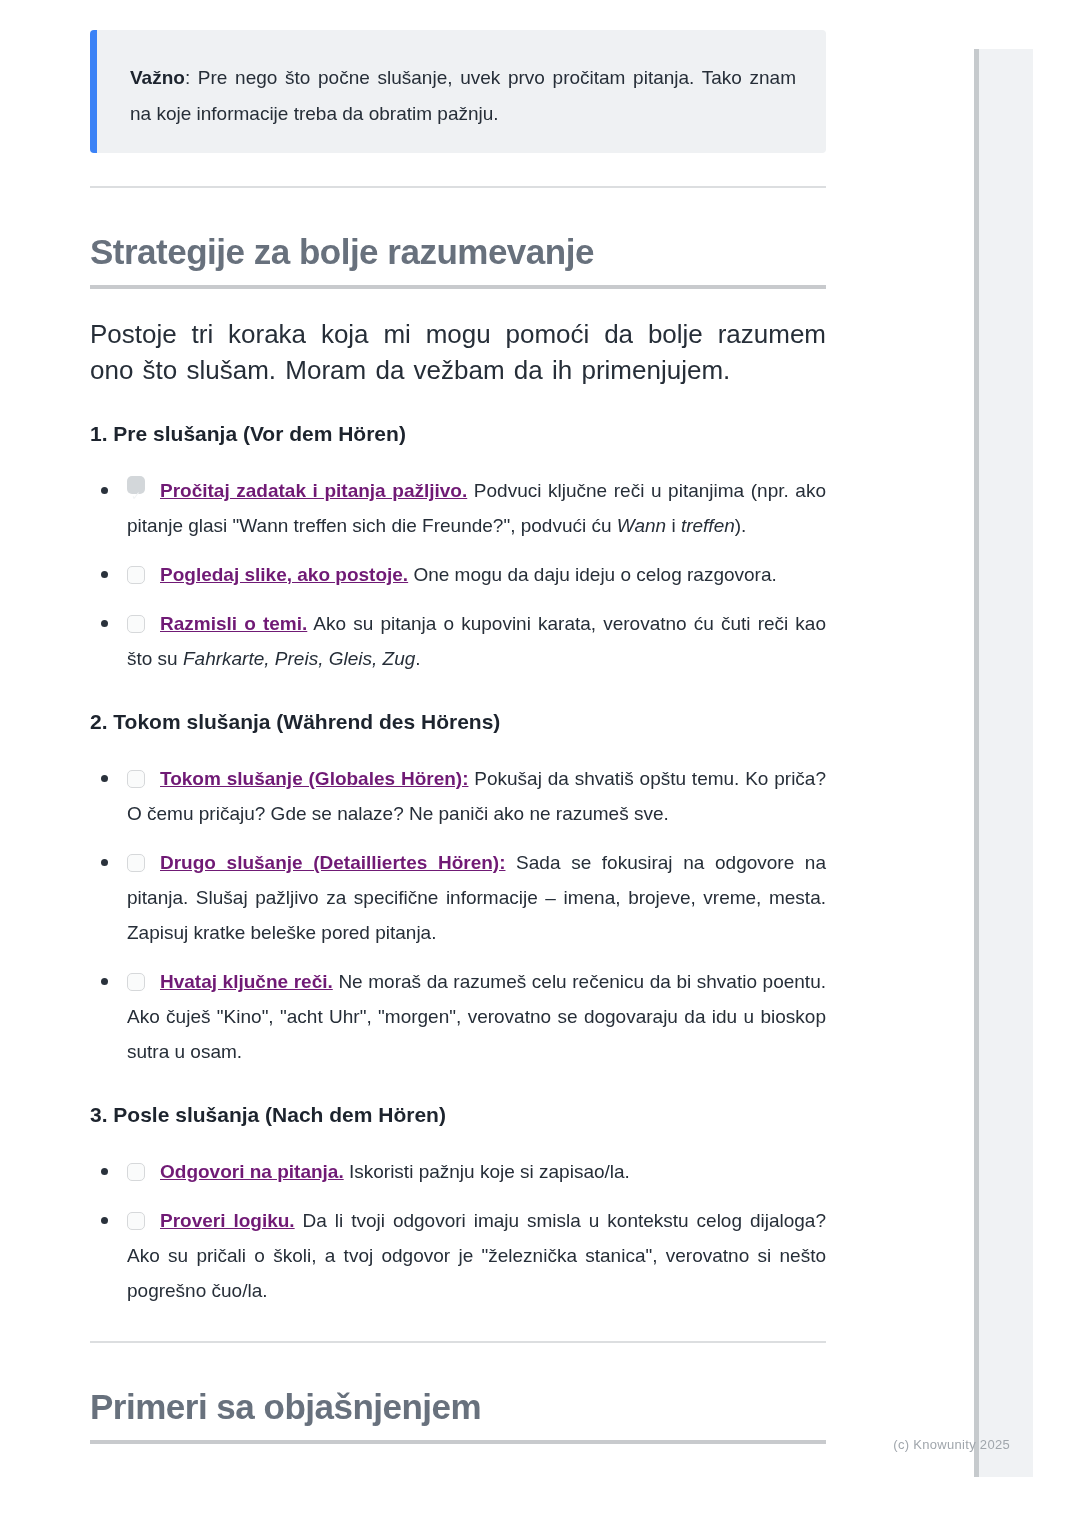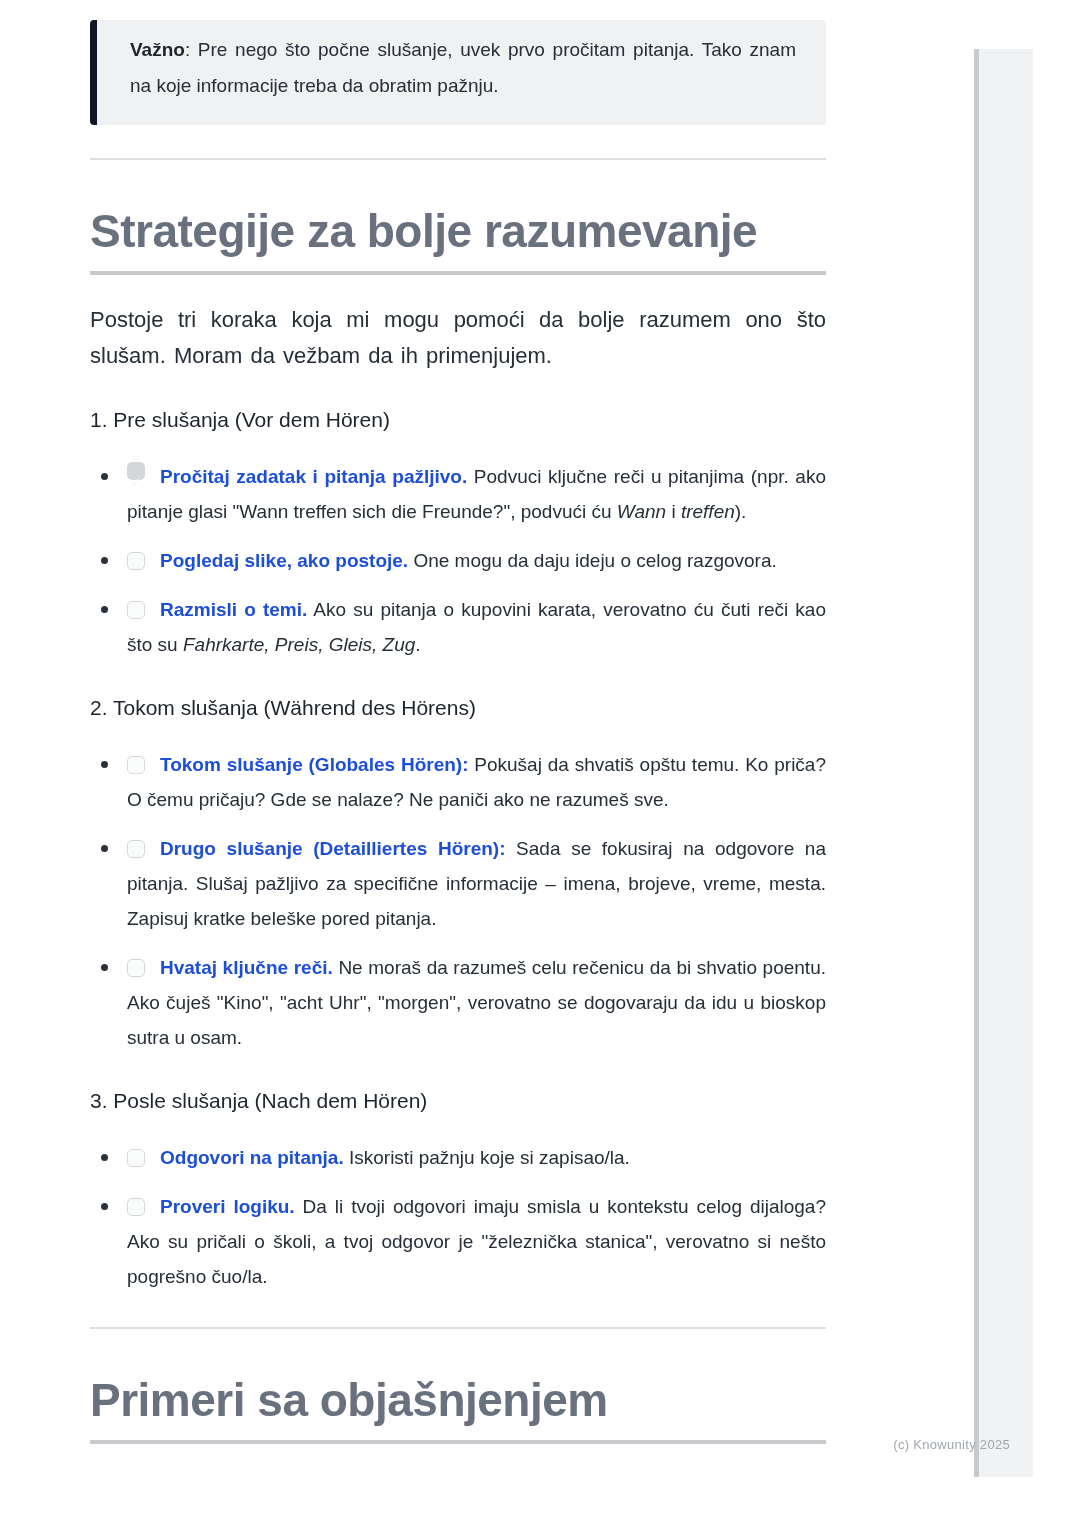--- a/index.html
+++ b/index.html
@@ -23,11 +23,11 @@
   }
   
   .callout {
-    margin-top: 20px;
+    margin-top: 30px;
     background: #eff1f3;
-    border-left: 7px solid #0f172a;
+    border-left: 7px solid #3b82f6;
     border-radius: 4px;
-    padding: 12px 30px 21px 33px;
+    padding: 30px 30px 21px 33px;
     font-size: 19px;
     line-height: 36px;
     text-align: justify;

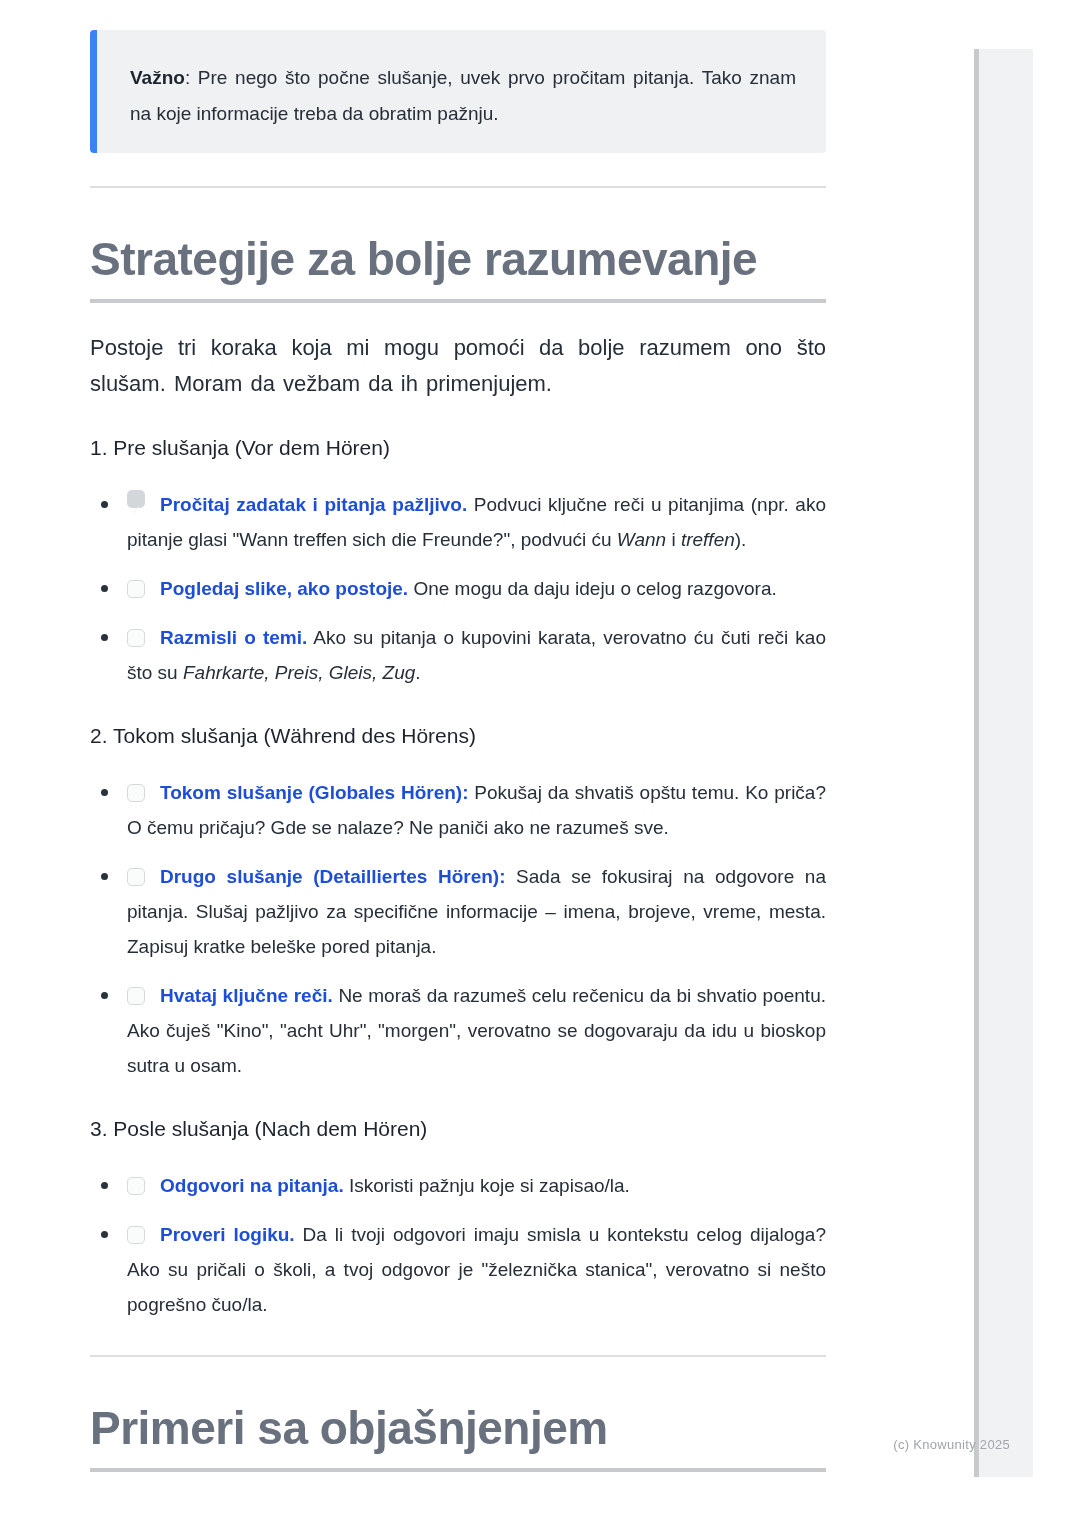--- a/index.html
+++ b/index.html
@@ -49,7 +49,7 @@
   
   h1.section-title {
     margin: 44px 0 0 0;
-    font-size: 46px;
+    font-size: 35px;
     font-weight: 700;
     letter-spacing: -0.5px;
     color: #68717d;

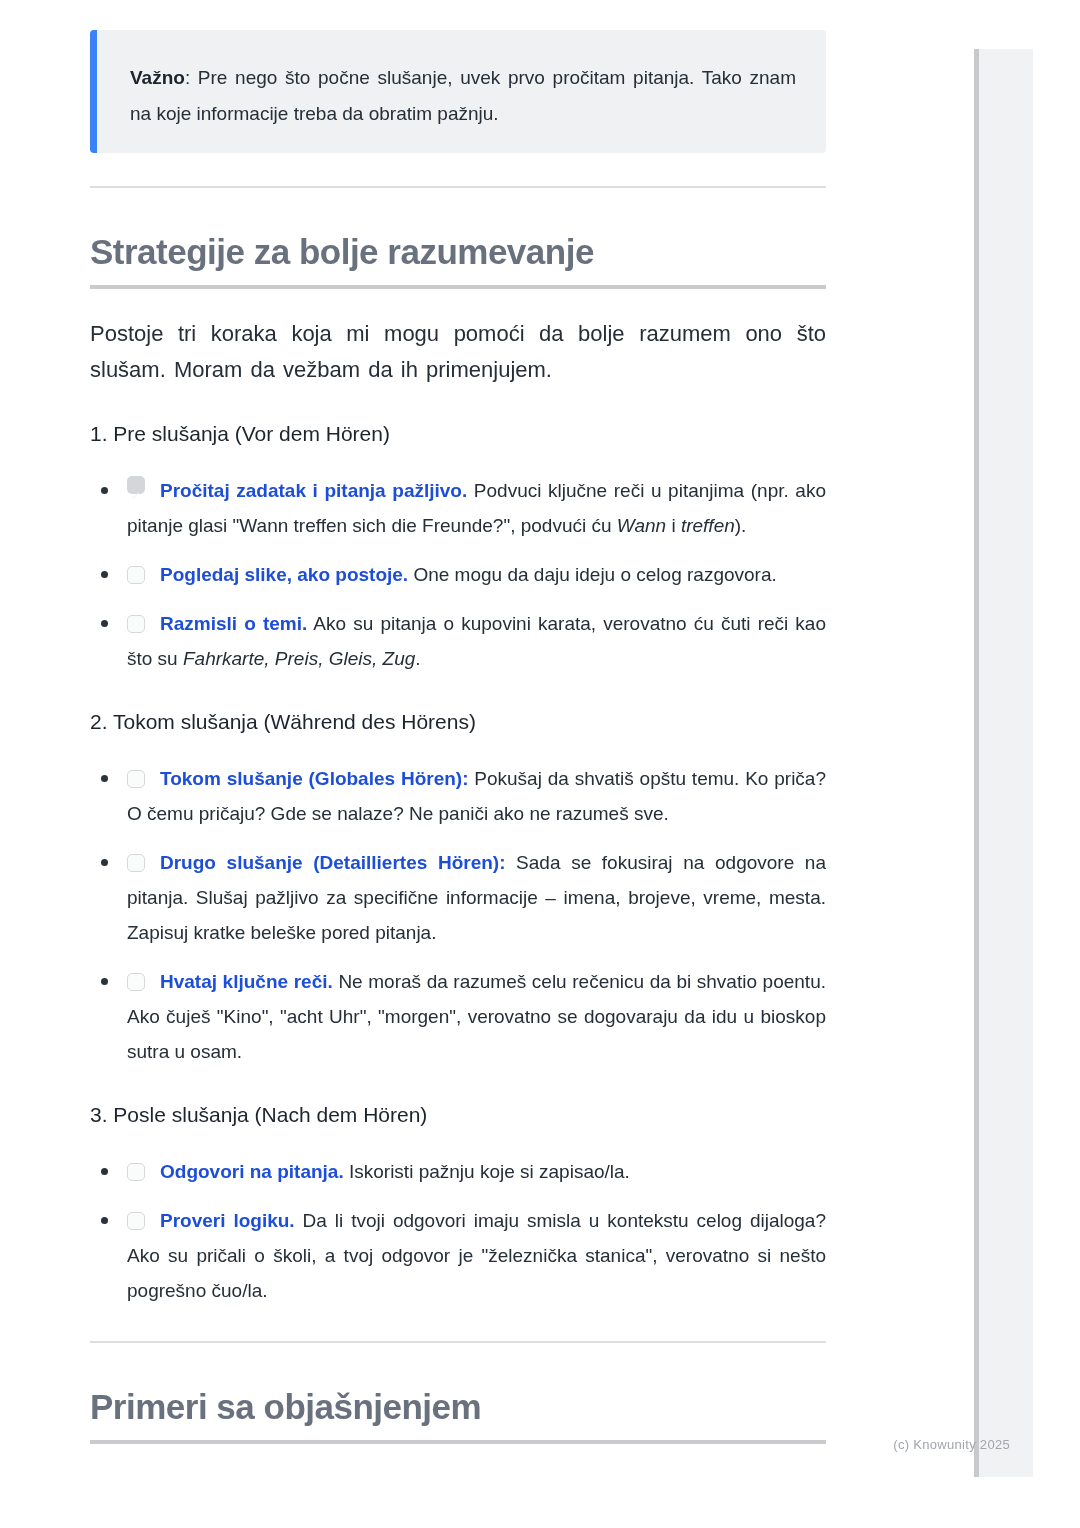--- a/index.html
+++ b/index.html
@@ -63,7 +63,7 @@
   
   p.intro {
     margin: 27px 0 0 0;
-    font-size: 22px;
+    font-size: 26px;
     line-height: 36px;
     text-align: justify;
     word-spacing: 2px;

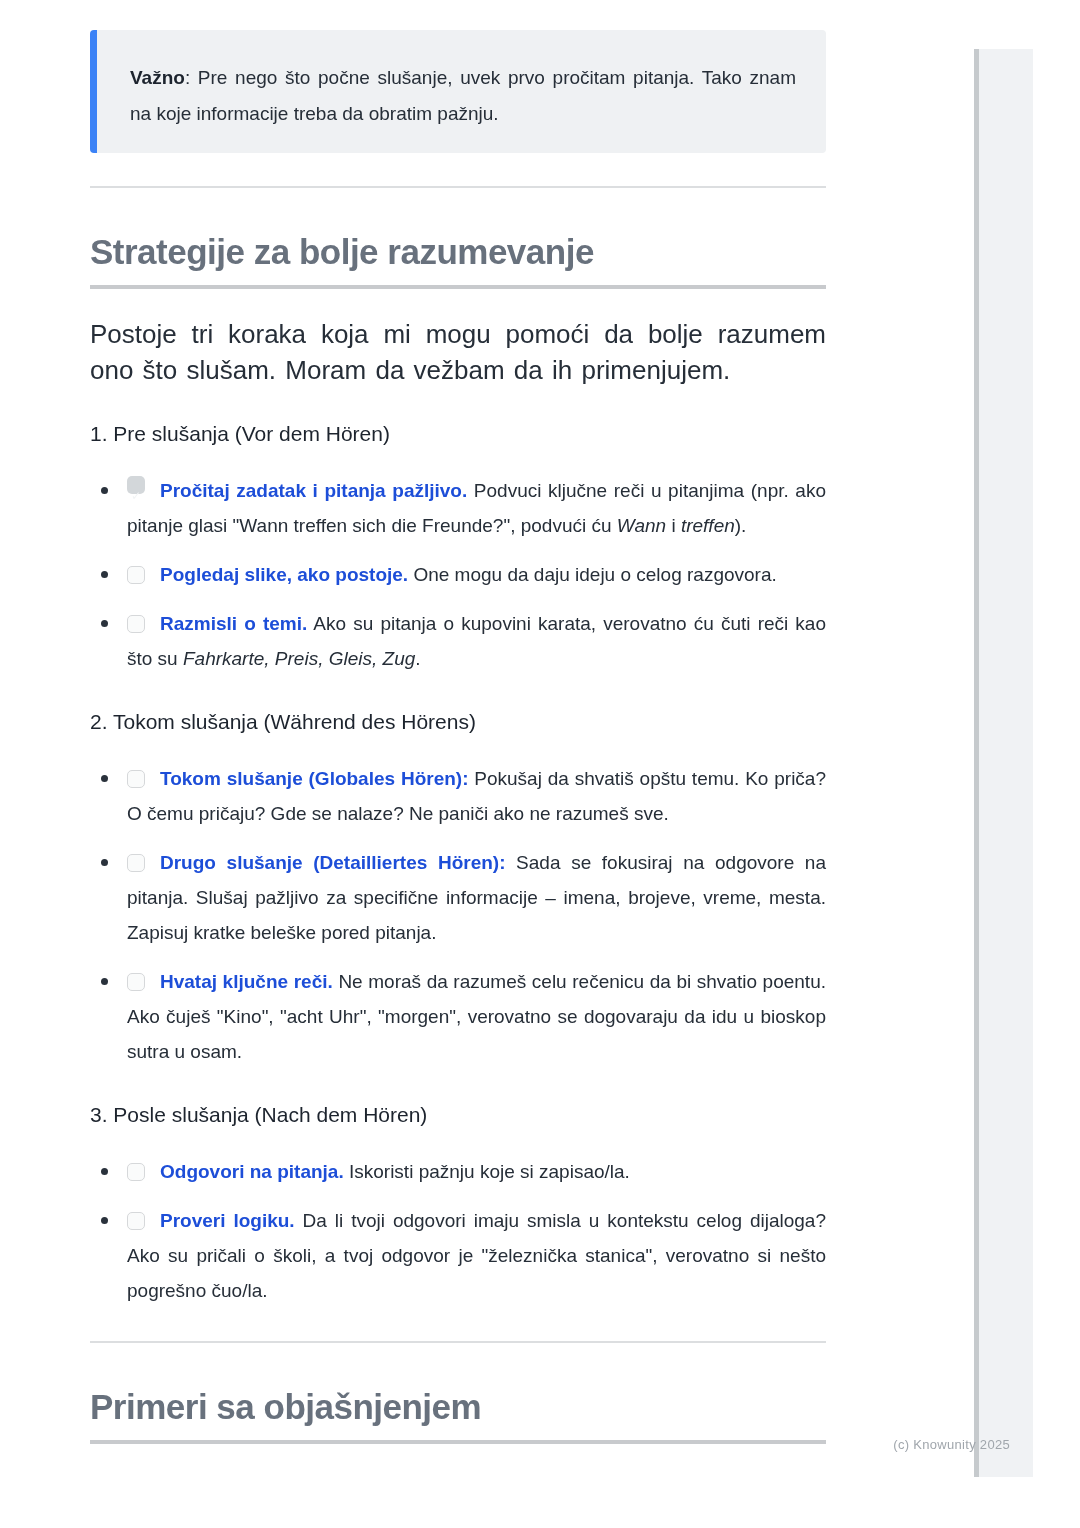--- a/index.html
+++ b/index.html
@@ -57,7 +57,7 @@
   h3.step {
     margin: 34px 0 0 0;
     font-size: 21px;
-    font-weight: 400;
+    font-weight: 700;
     color: #1d242e;
   }
   

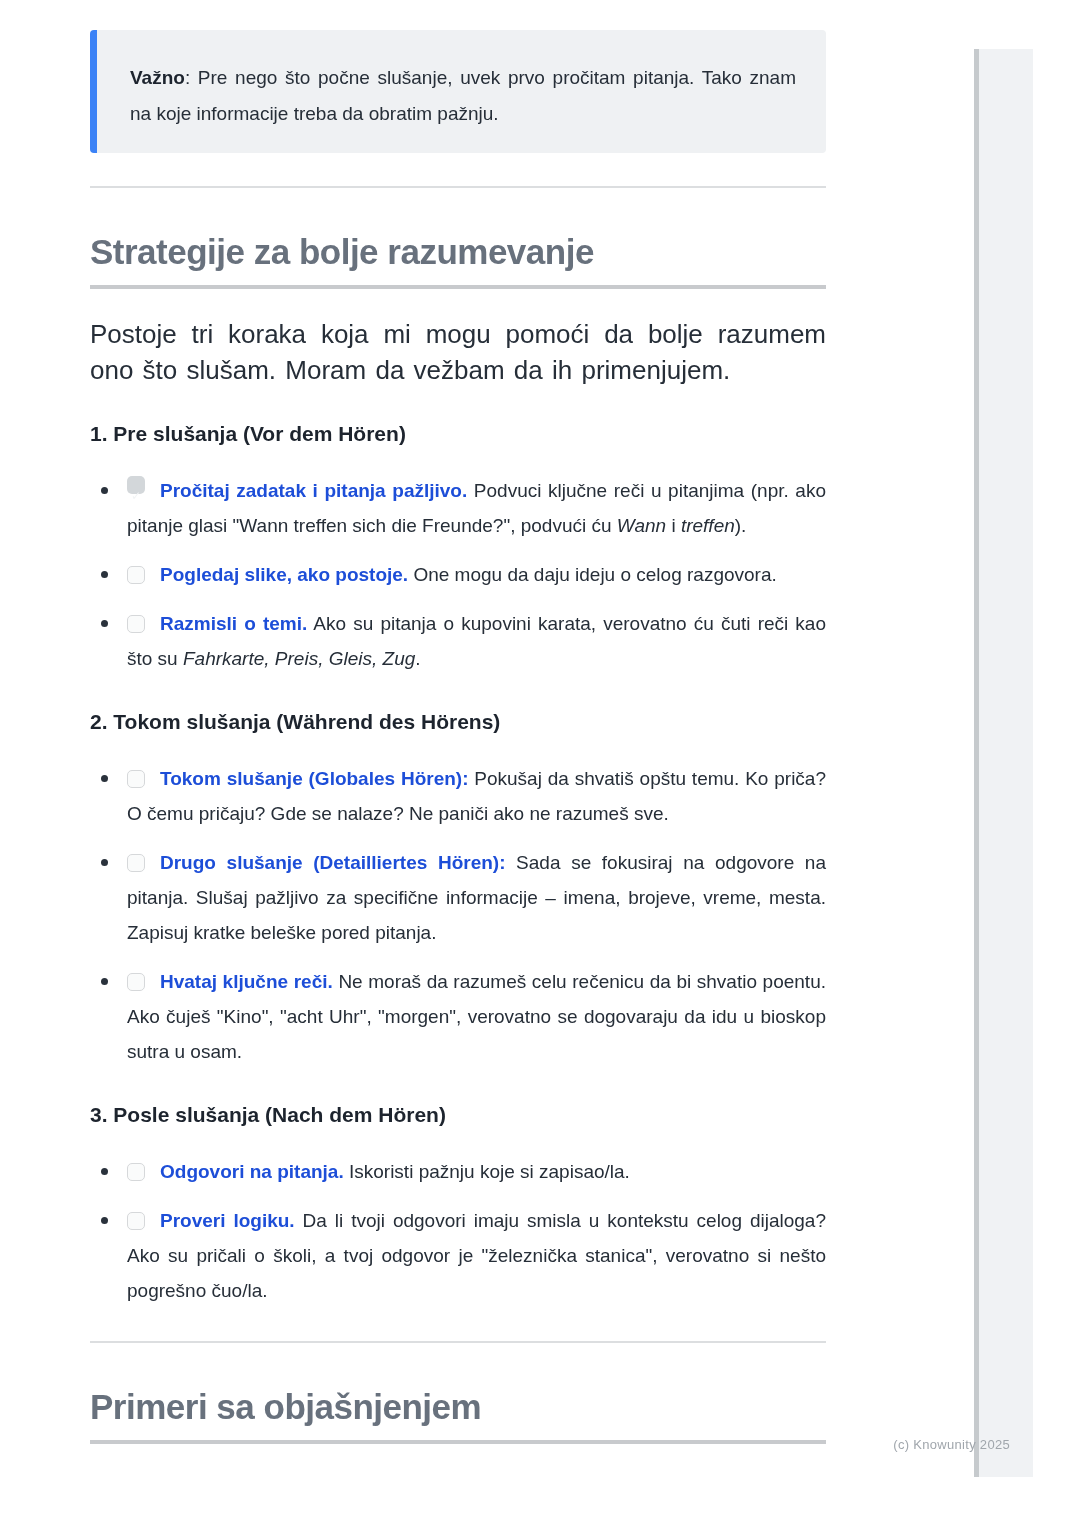--- a/index.html
+++ b/index.html
@@ -117,7 +117,7 @@
     line-height: 18px;
     font-weight: 700;
   }
-  .seg-bold { font-weight: 700; color: #1d4ed8; }
+  .seg-bold { font-weight: 700; color: #701a75; text-decoration: underline; }
   .seg-italic { font-style: italic; }
   .seg-regular { font-style: normal; font-weight: 400; }
   

